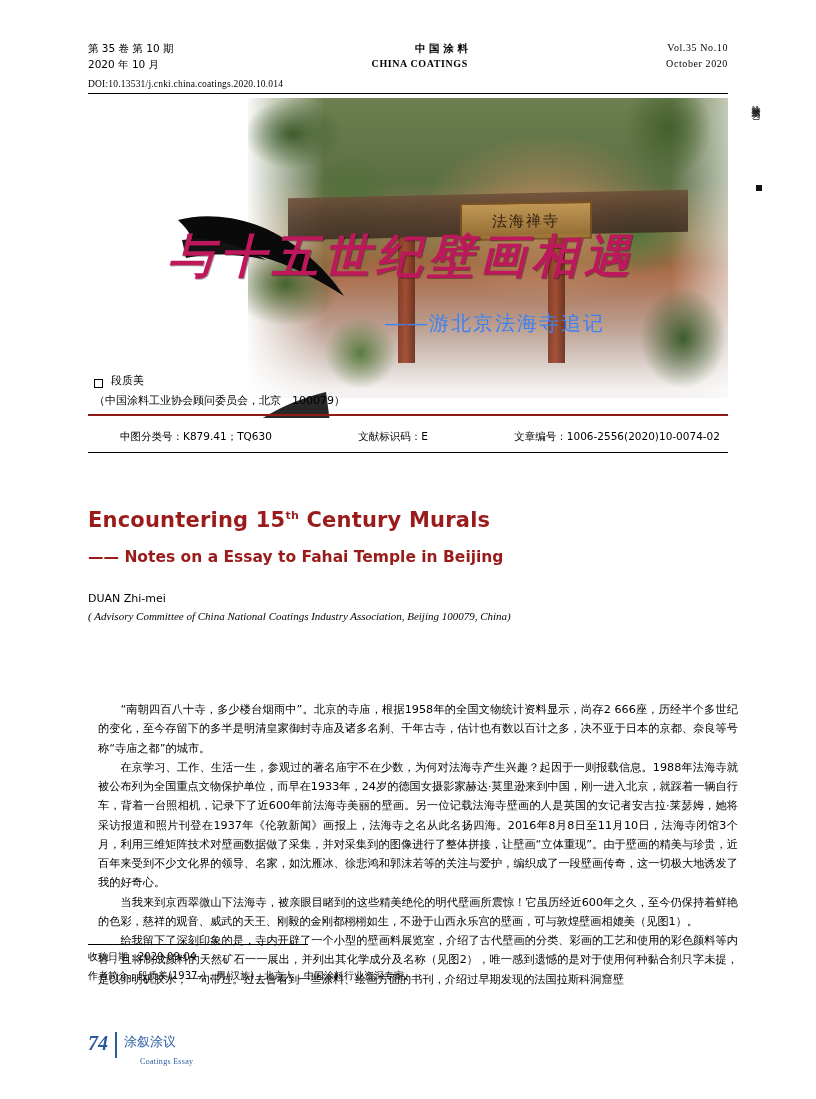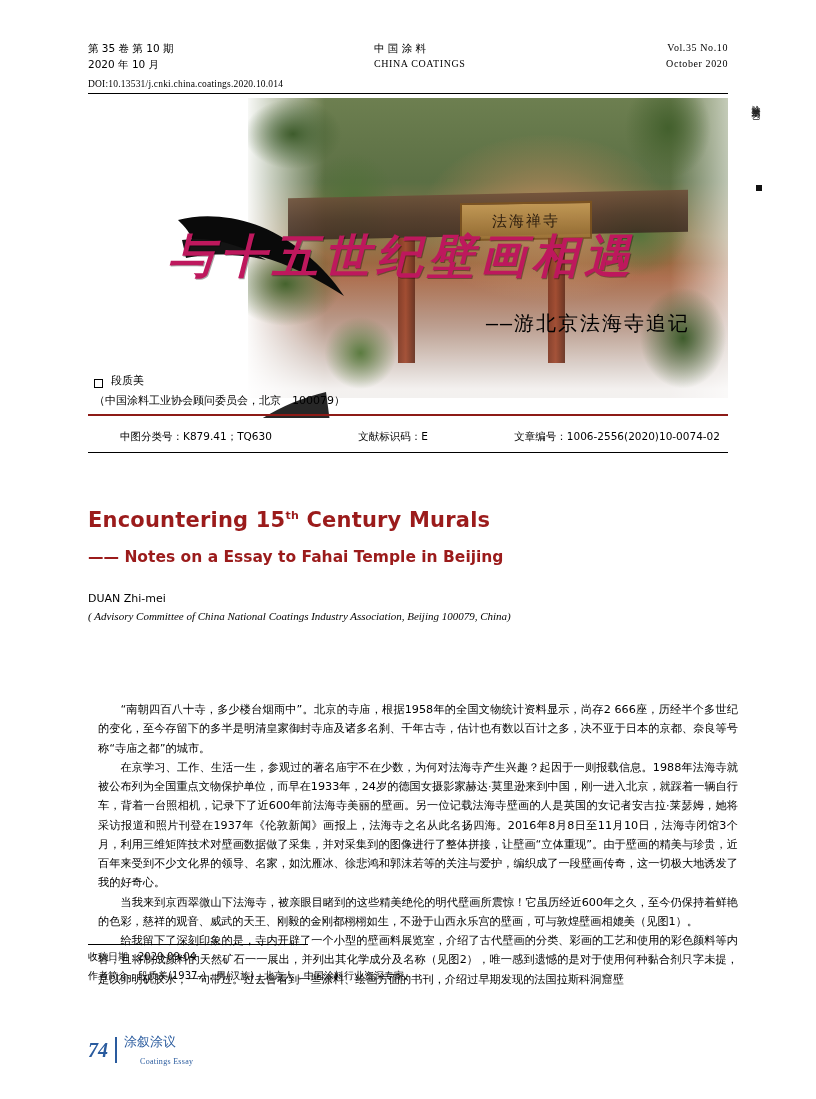--- a/index.html
+++ b/index.html
@@ -34,7 +34,7 @@
     line-height: 1.55;
   }
   .masthead .col-l { text-align: left; }
-  .masthead .col-c { text-align: left; }
+  .masthead .col-c { text-align: right; font-weight: bold; }
   .masthead .col-r { text-align: right; }
   .mh-line { white-space: nowrap; }
   .mh-cn { font-family: "DejaVu Sans", sans-serif; font-size: 10.5px; }

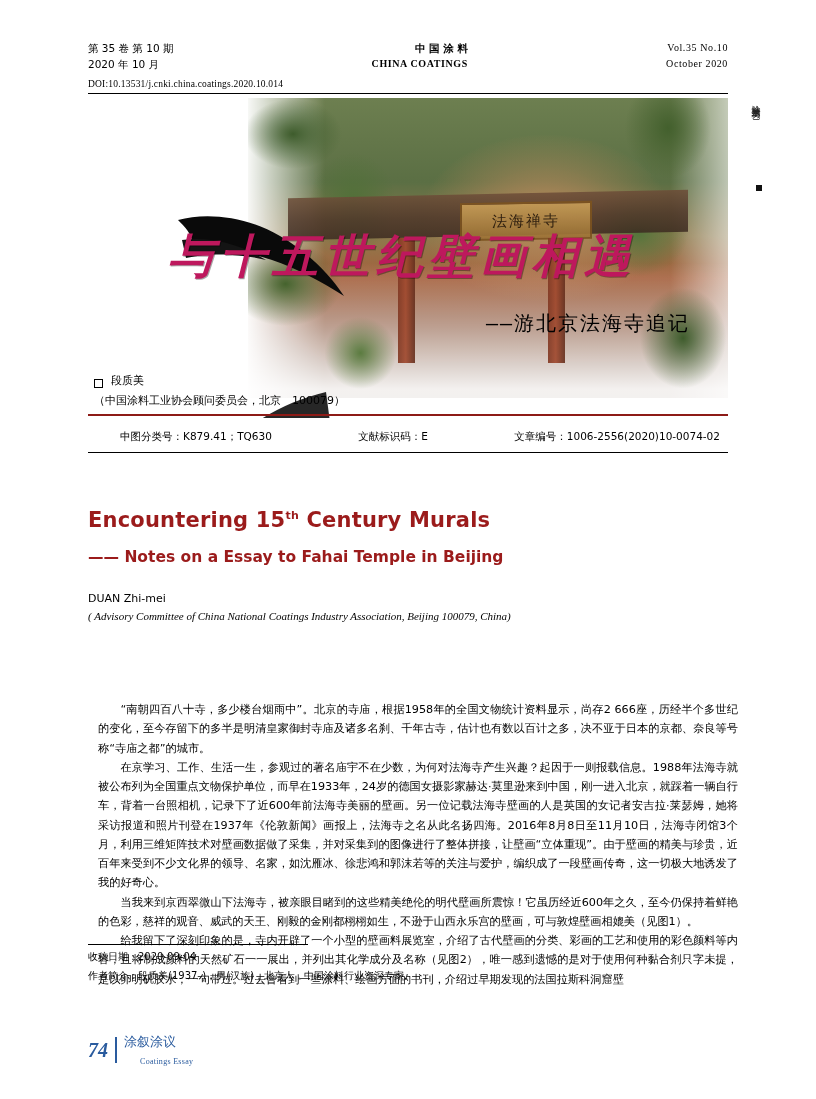--- a/index.html
+++ b/index.html
@@ -171,11 +171,11 @@
     position: absolute;
     left: 300px; top: 310px;
     width: 390px;
-    text-align: right;
-    font-family: Liberation Mono, monospace;
+    text-align: center;
+    font-family: Liberation Sans, sans-serif;
     font-size: 20px;
     letter-spacing: 2px;
-    color: #000000;
+    color: #3b82f6;
   }
 
   

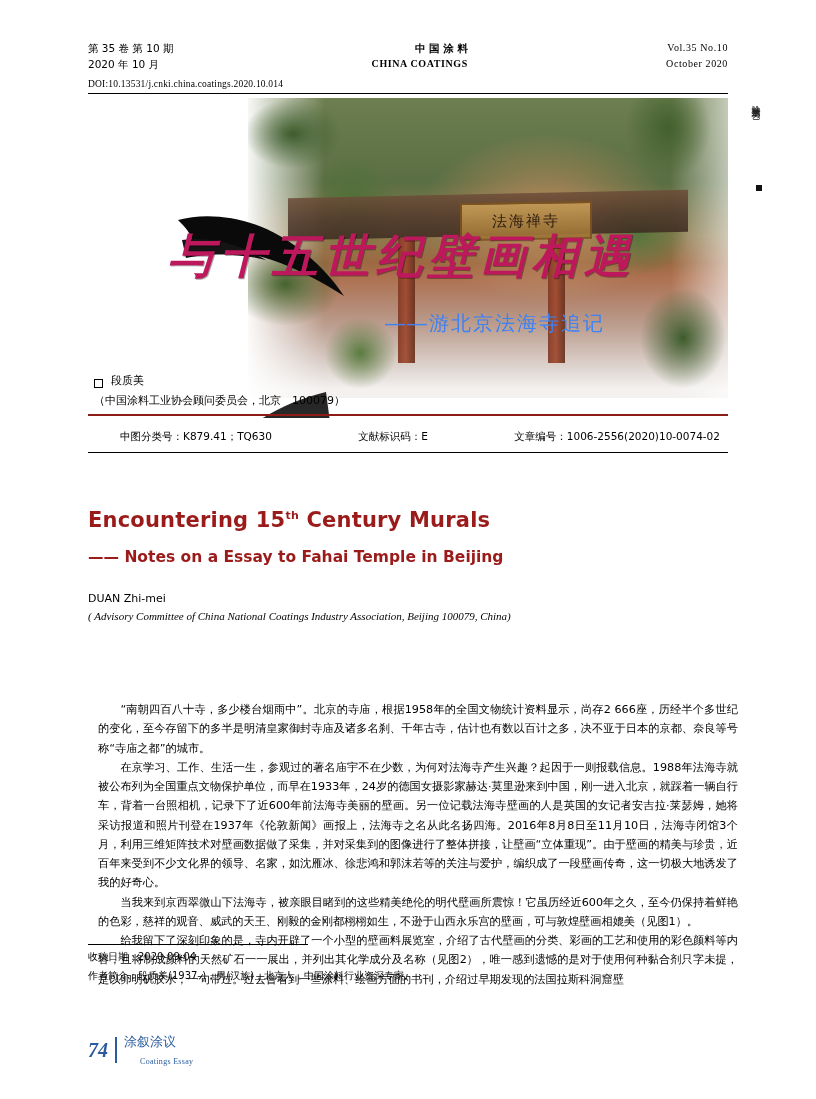--- a/index.html
+++ b/index.html
@@ -291,7 +291,6 @@
     position: absolute;
     left: 88px; top: 1032px;
     display: flex;
-    align-items: center;
     gap: 7px;
   }
   .page-num {

